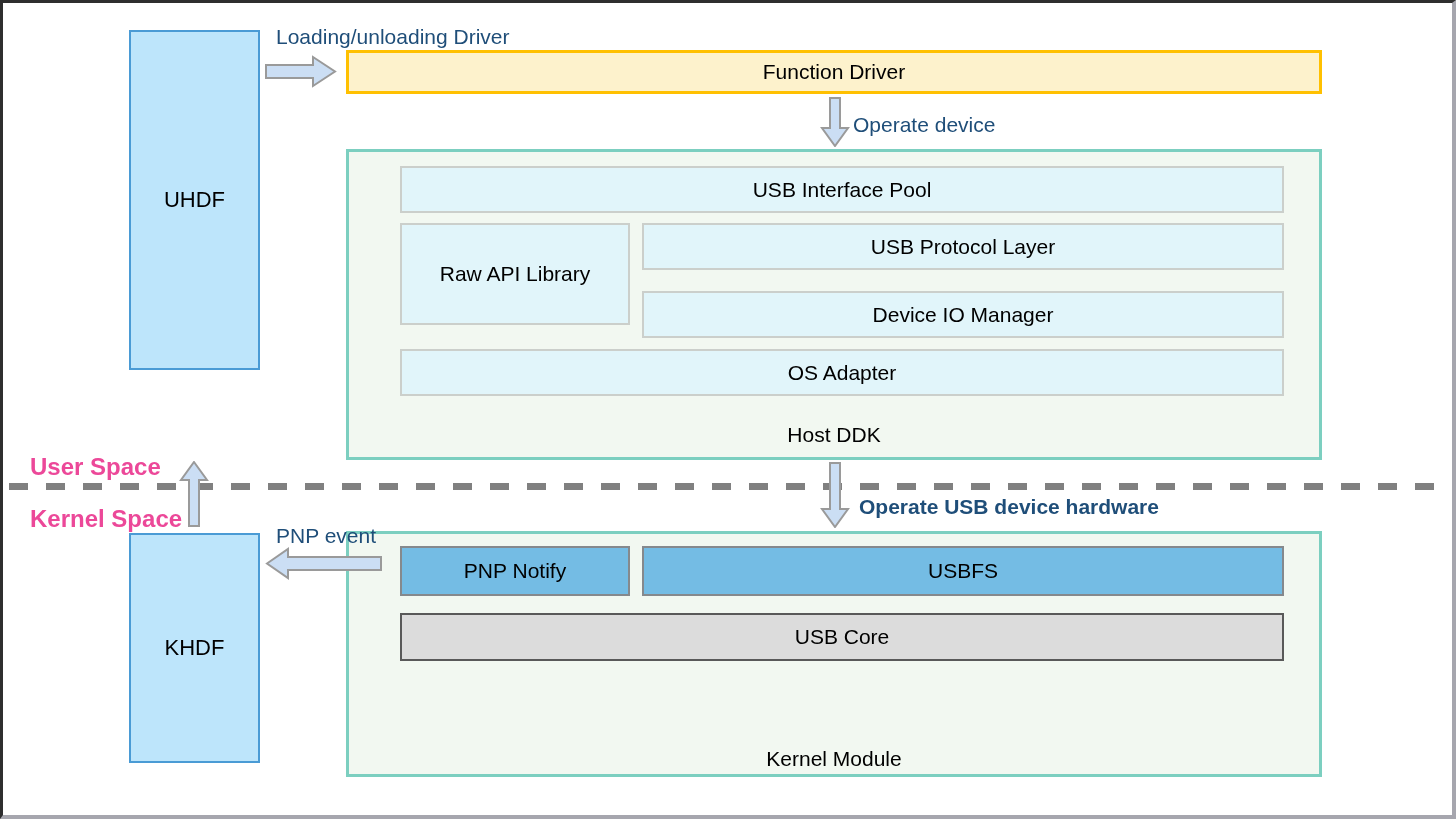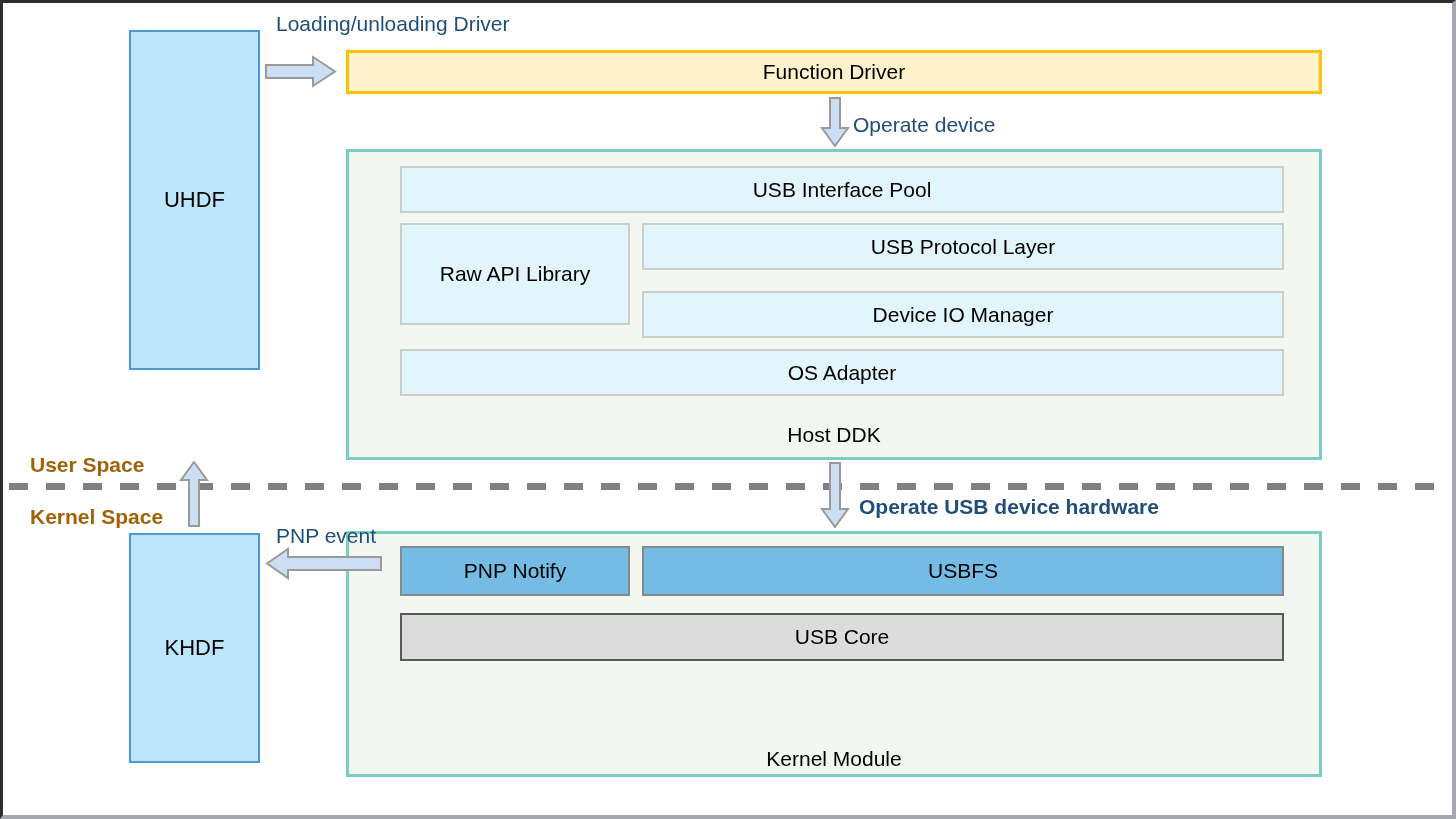--- a/index.html
+++ b/index.html
@@ -103,7 +103,7 @@
     <span>KHDF</span>
   </div>
 
-  <div class="abs annotation" style="left:273px; top:9px;text-align:center;">Loading/unloading Driver</div>
+  <div class="abs annotation" style="left:273px; top:22px;text-align:center;">Loading/unloading Driver</div>
 
   <svg class="abs arrow-svg" style="left:262px; top:52px;" width="72" height="33" viewBox="0 0 72 33">
     <polygon class="arrow-shape" points="1,10 48,10 48,2 70,16.5 48,31 48,23 1,23"></polygon>

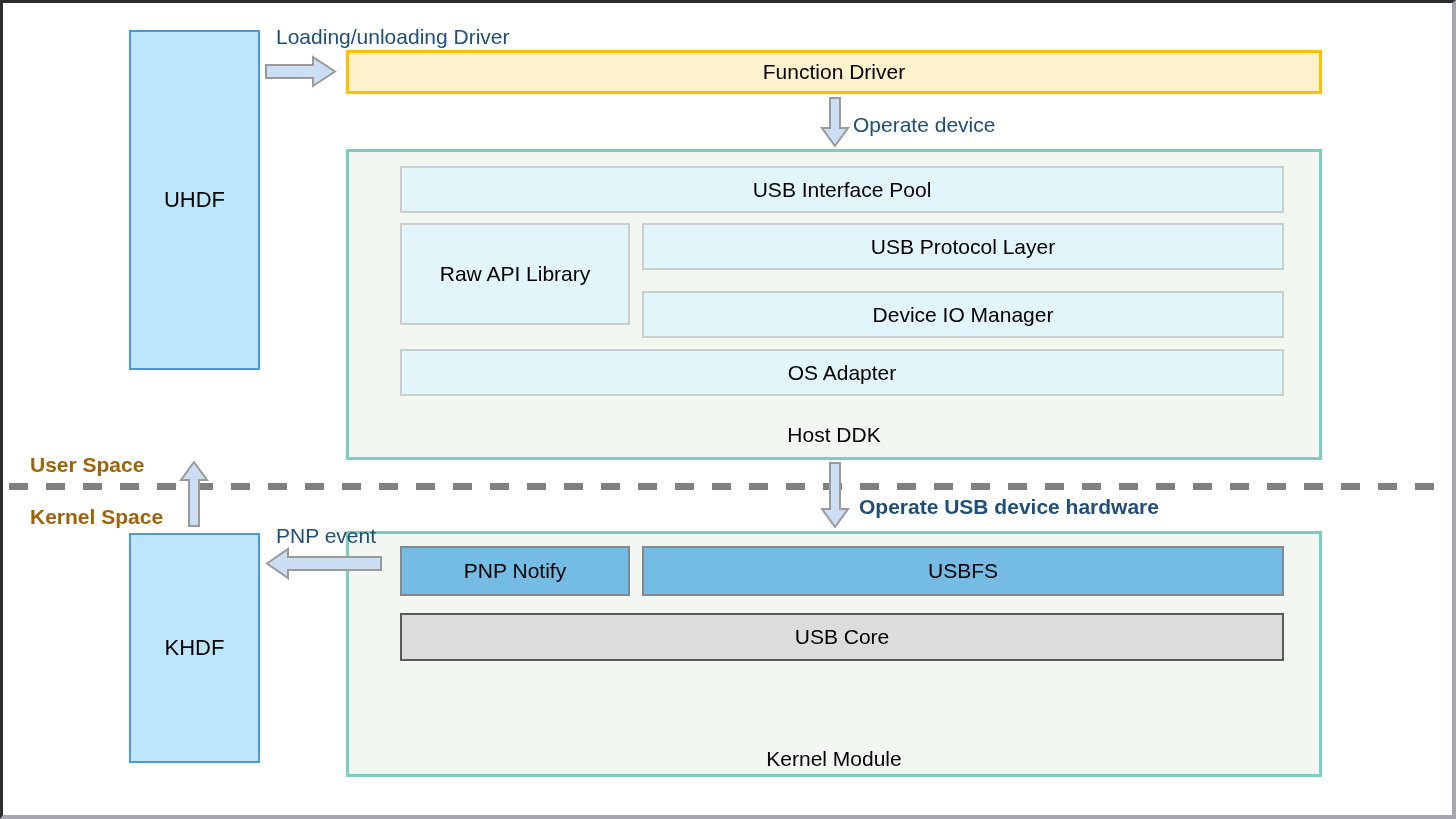--- a/index.html
+++ b/index.html
@@ -68,9 +68,9 @@
     white-space: nowrap;
   }
   .space-label {
-    font-size: 21px;
+    font-size: 24px;
     font-weight: bold;
-    color: #a16207;
+    color: #ec4899;
     white-space: nowrap;
   }
 

